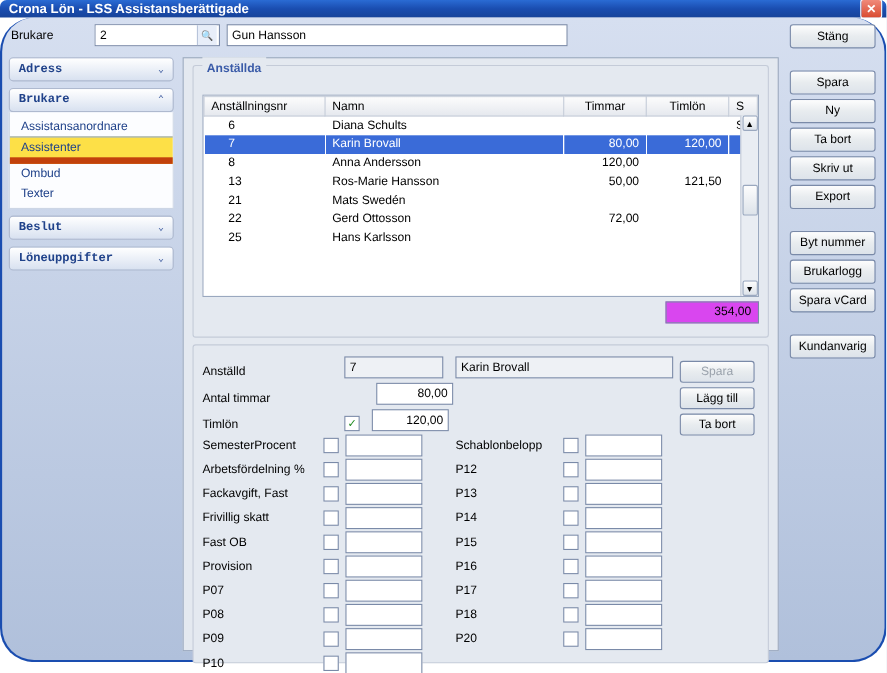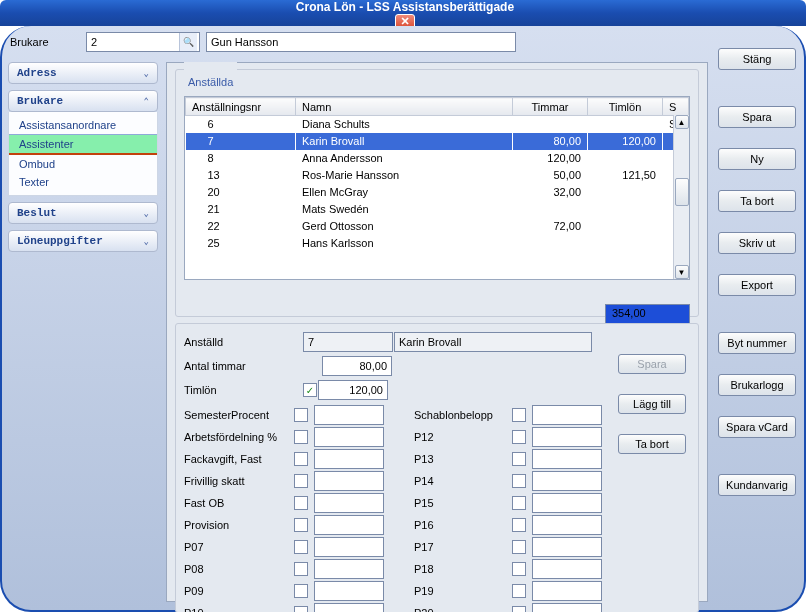--- a/index.html
+++ b/index.html
@@ -13,7 +13,7 @@
     overflow: hidden;
   }
   .titlebar {
-    height: 26px;
+    height: 16px;
     background: linear-gradient(to bottom, #2a6bd4 0%, #1a4db0 50%, #174399 100%);
     color: #fff;
     font-weight: bold;
@@ -23,7 +23,6 @@
     padding: 0 4px 0 8px;
     justify-content: space-between;
     border-radius: 6px 6px 0 0;
-    flex-direction: column;
   }
   .close-btn {
     width: 20px; height: 18px;

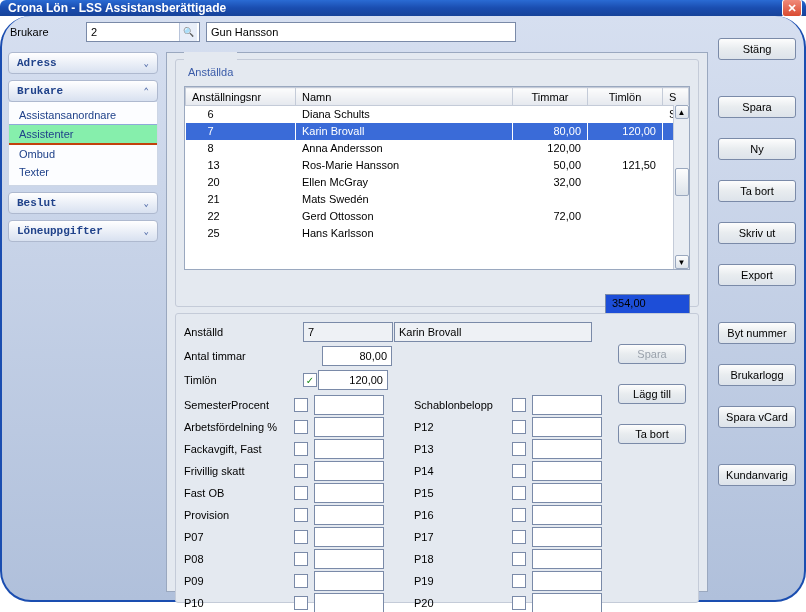--- a/index.html
+++ b/index.html
@@ -74,7 +74,6 @@
     font:inherit;
     cursor:pointer;
     padding:0 4px;
-    margin-top:16px;
   }
   .btn.small { height:20px; }
   .btn[disabled] { color:#9aa2ac; cursor:default; }

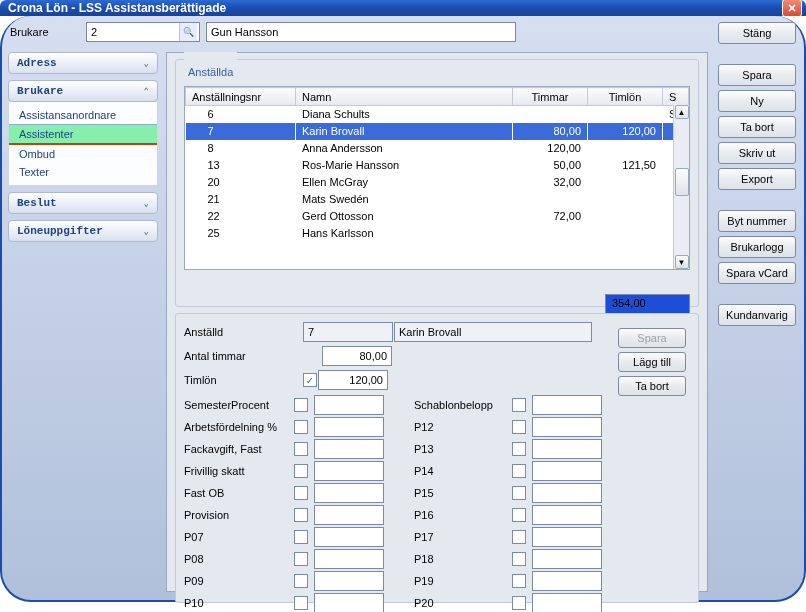--- a/index.html
+++ b/index.html
@@ -129,8 +129,9 @@
   }
   .group-title {
     position:absolute; top:-8px; left:8px;
-    background:#e4e9f0; padding:14px 4px;
+    background:#e4e9f0; padding:4px 4px;
     color:#3a5ba8;
+    font-weight:bold;
   }
   
   .grid-wrap {

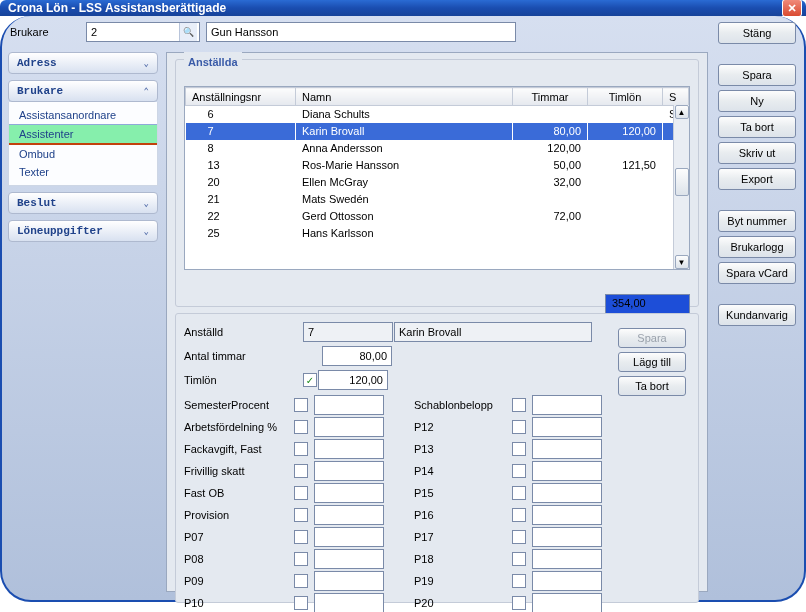--- a/index.html
+++ b/index.html
@@ -109,9 +109,9 @@
     cursor:pointer;
   }
   .nav-item.selected {
-    background:#86efac;
+    background:#fde047;
     border-top:1px solid #8fa9d8;
-    border-bottom:2px solid #c2410c;
+    border-bottom:6px solid #c2410c;
   }
   
   .main {

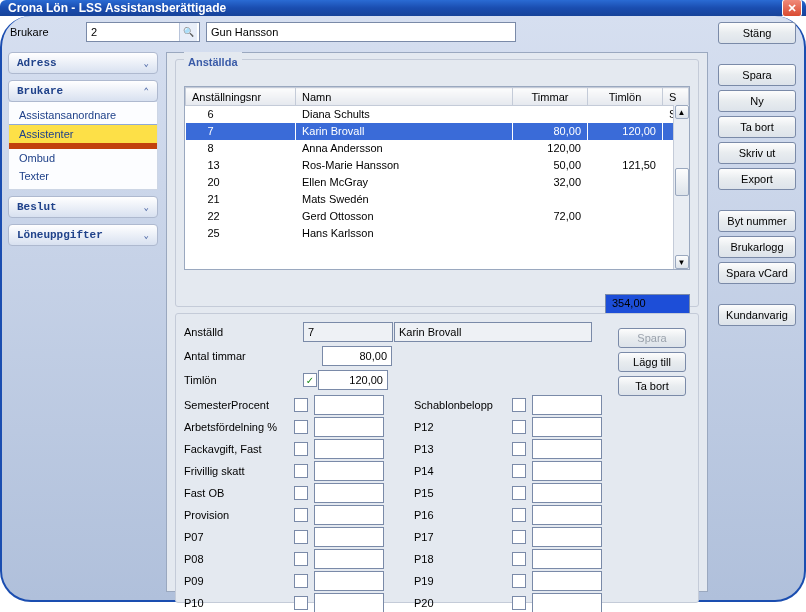--- a/index.html
+++ b/index.html
@@ -318,13 +318,6 @@
                 <td></td>
               </tr>
               <tr>
-                <td style="padding-left:22px">20</td>
-                <td>Ellen McGray</td>
-                <td class="num">32,00</td>
-                <td class="num"></td>
-                <td></td>
-              </tr>
-              <tr>
                 <td style="padding-left:22px">21</td>
                 <td>Mats Swedén</td>
                 <td class="num"></td>

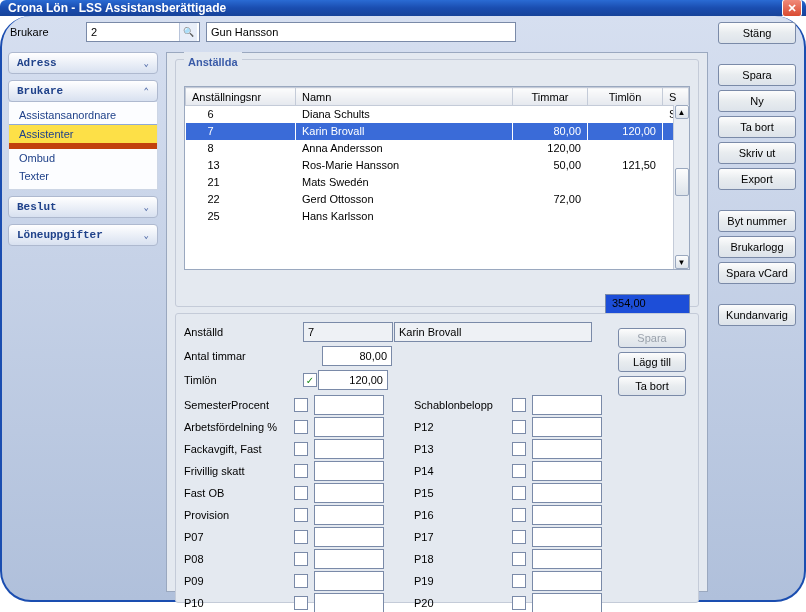--- a/index.html
+++ b/index.html
@@ -174,8 +174,8 @@
   
   .total-row { display:flex; justify-content:flex-end; margin-top:4px; }
   .total-box {
-    width:85px; height:20px; border:1px solid #7a8aa8; background:#1d4ed8;
-    text-align:left; padding:2px 6px;margin-top:20px;
+    width:85px; height:20px; border:1px solid #7a8aa8; background:#d946ef;
+    text-align:right; padding:2px 6px;
   }
   
   .detail-row { display:flex; align-items:center; height:24px; gap:1px;}

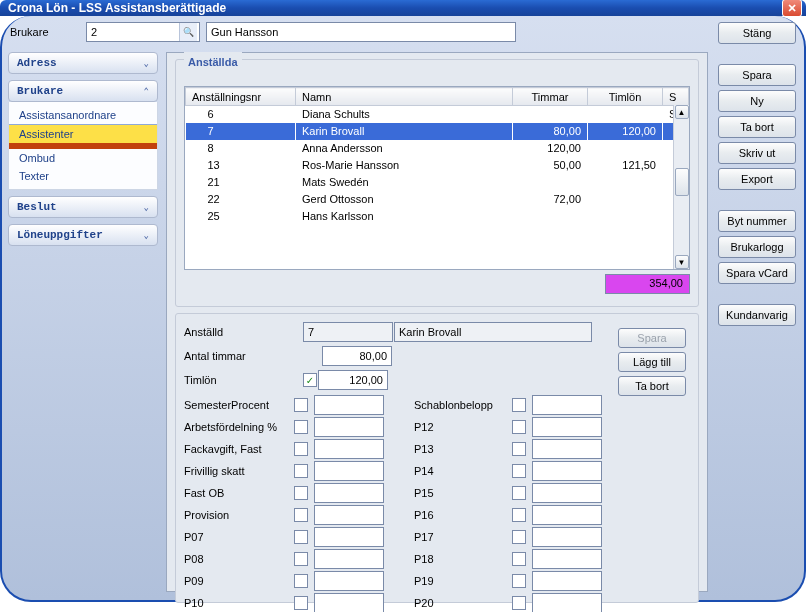--- a/index.html
+++ b/index.html
@@ -178,7 +178,7 @@
     text-align:right; padding:2px 6px;
   }
   
-  .detail-row { display:flex; align-items:center; height:24px; gap:1px;}
+  .detail-row { display:flex; align-items:flex-end; height:24px; gap:11px;}
   .detail-row .lbl { width:118px; color:#000; }
   .txt {
     background:#fff; border:1px solid #7a8aa8; height:20px;

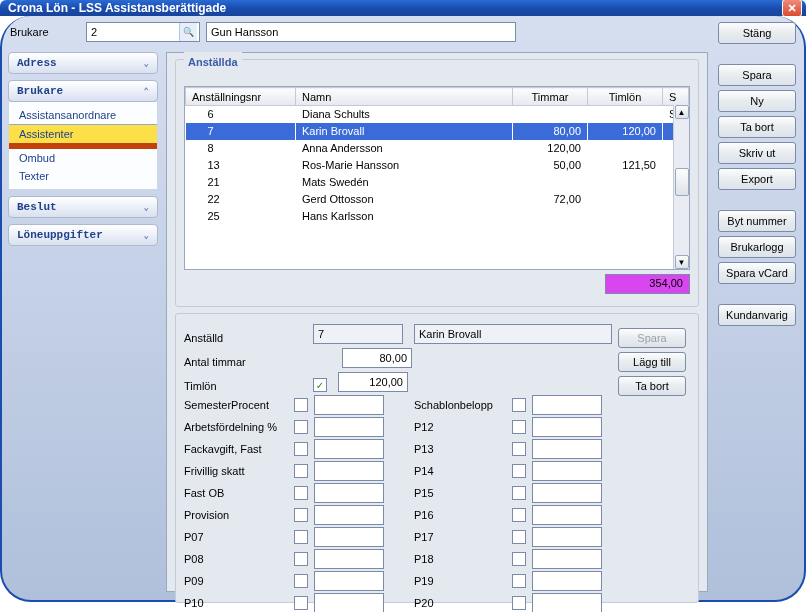--- a/index.html
+++ b/index.html
@@ -469,11 +469,6 @@
               <input class="txt" style="width: 70px;">
             </div>
             <div class="param-row">
-              <span class="lbl2">P19</span>
-              <span class="chk"></span>
-              <input class="txt" style="width: 70px;">
-            </div>
-            <div class="param-row">
               <span class="lbl2">P20</span>
               <span class="chk"></span>
               <input class="txt" style="width: 70px;">

